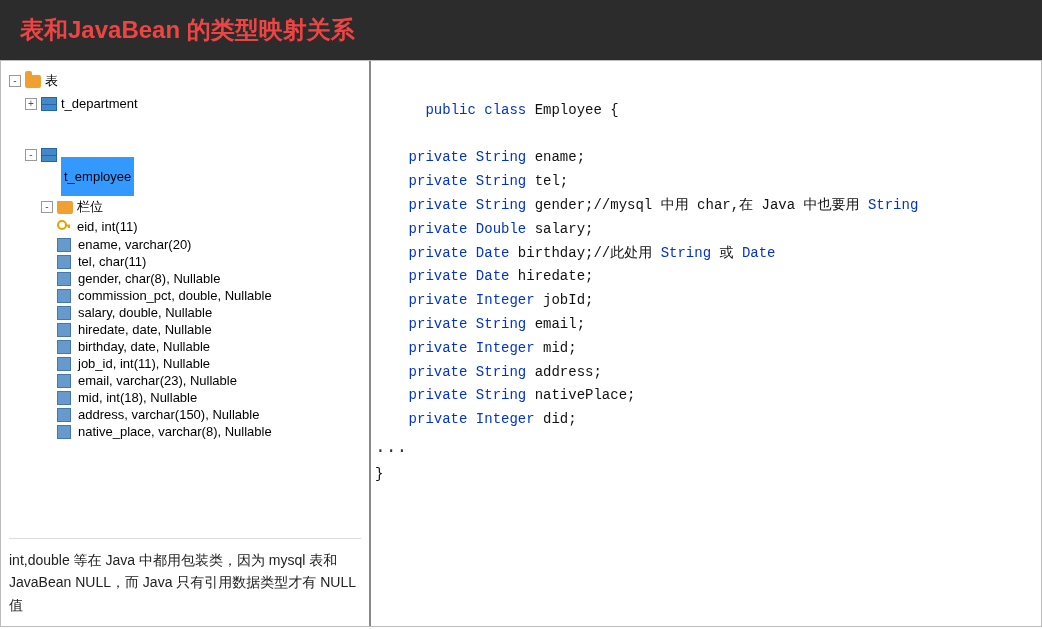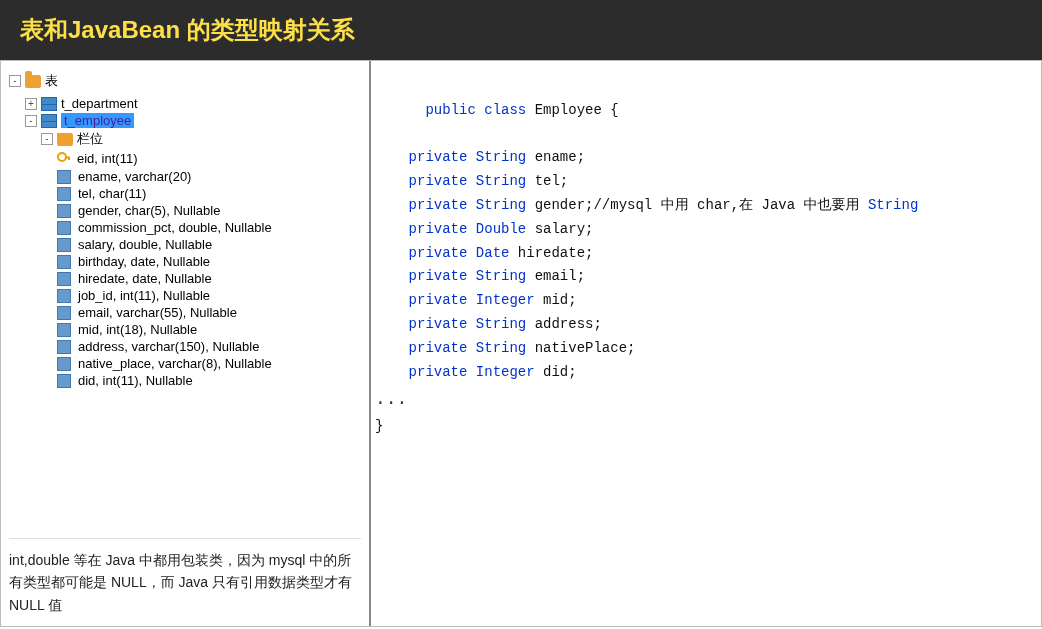--- a/index.html
+++ b/index.html
@@ -13,7 +13,7 @@
 
     .header {
       background: #2c2c2c;
-      color: #fde047;
+      color: #ef4444;
       padding: 14px 20px;
       font-size: 24px;
       font-weight: bold;

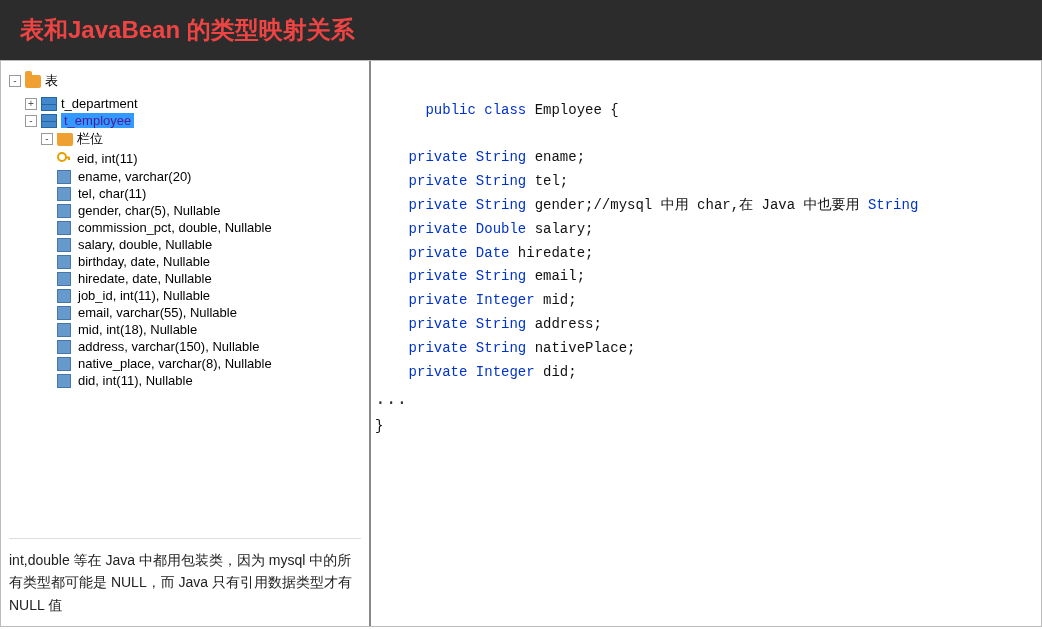--- a/index.html
+++ b/index.html
@@ -171,7 +171,7 @@
       <div class="tree-item indent-1">
         <span class="expand-box">-</span>
         <span class="icon-table"></span>
-        <span style="background:#3399ff;color:#4c1d95;padding:0 3px;">t_employee</span>
+        <span style="background:#3399ff;color:#000000;padding:12px 3px;margin-top:44px;">t_employee</span>
       </div>
 
       <div class="tree-item indent-2">

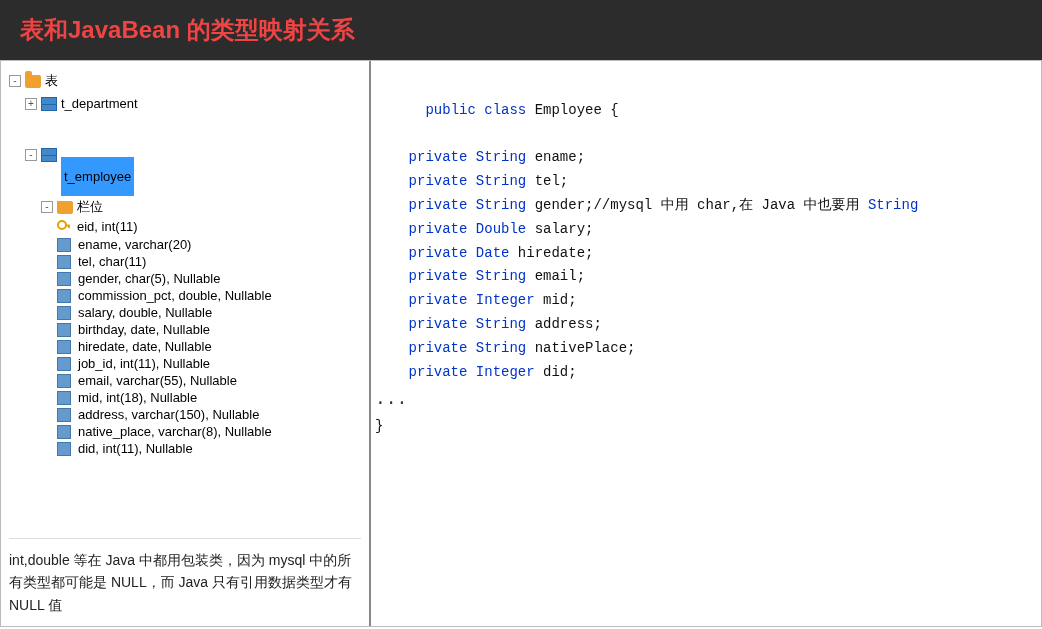--- a/index.html
+++ b/index.html
@@ -261,6 +261,7 @@
         <div class="code-line">    <span class="kw">private</span> <span class="type">String</span> tel;</div>
         <div class="code-line">    <span class="kw">private</span> <span class="type">String</span> gender;//mysql 中用 char,在 Java 中也要用 <span class="type">String</span></div>
         <div class="code-line">    <span class="kw">private</span> <span class="type">Double</span> salary;</div>
+        <div class="code-line">    <span class="kw">private</span> <span class="type">Date</span> birthday;//此处用 <span class="type">String</span> 或 <span class="type">Date</span></div>
         <div class="code-line">    <span class="kw">private</span> <span class="type">Date</span> hiredate;</div>
         <div class="code-line">    <span class="kw">private</span> <span class="type">String</span> email;</div>
         <div class="code-line">    <span class="kw">private</span> <span class="type">Integer</span> mid;</div>

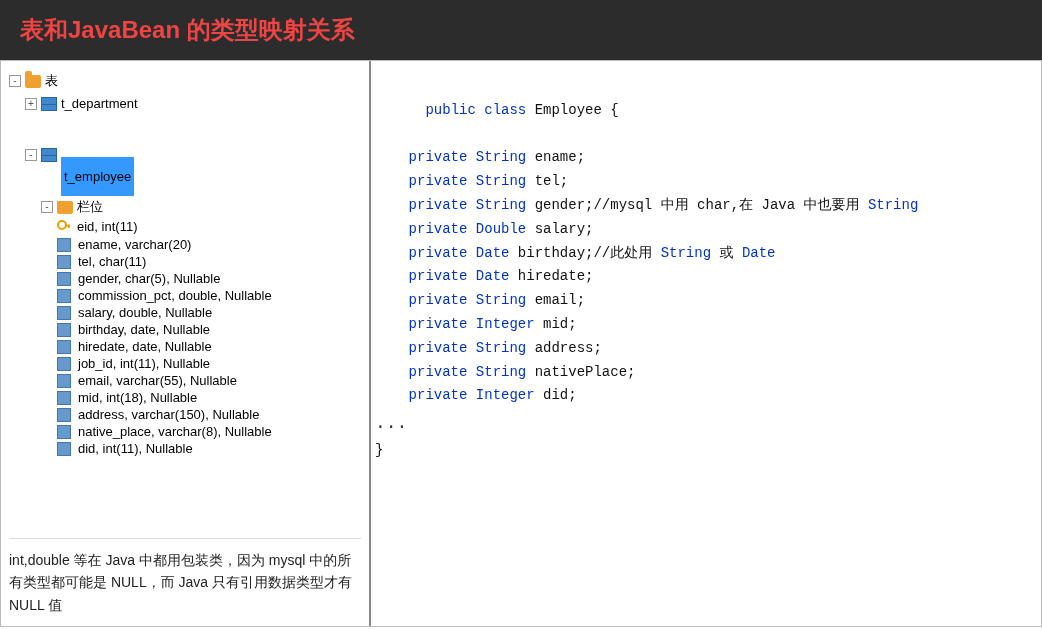--- a/index.html
+++ b/index.html
@@ -203,7 +203,7 @@
           </div>
           <div class="tree-item indent-3">
             <span style="display: inline-block; width: 14px; height: 14px; background: rgb(102, 153, 204); border: 1px solid rgb(68, 119, 170); vertical-align: middle; margin-right: 3px; flex-shrink: 0;"></span>
-            <span>gender, char(5), Nullable</span>
+            <span>gender, char(8), Nullable</span>
           </div>
           <div class="tree-item indent-3">
             <span style="display: inline-block; width: 14px; height: 14px; background: rgb(102, 153, 204); border: 1px solid rgb(68, 119, 170); vertical-align: middle; margin-right: 3px; flex-shrink: 0;"></span>

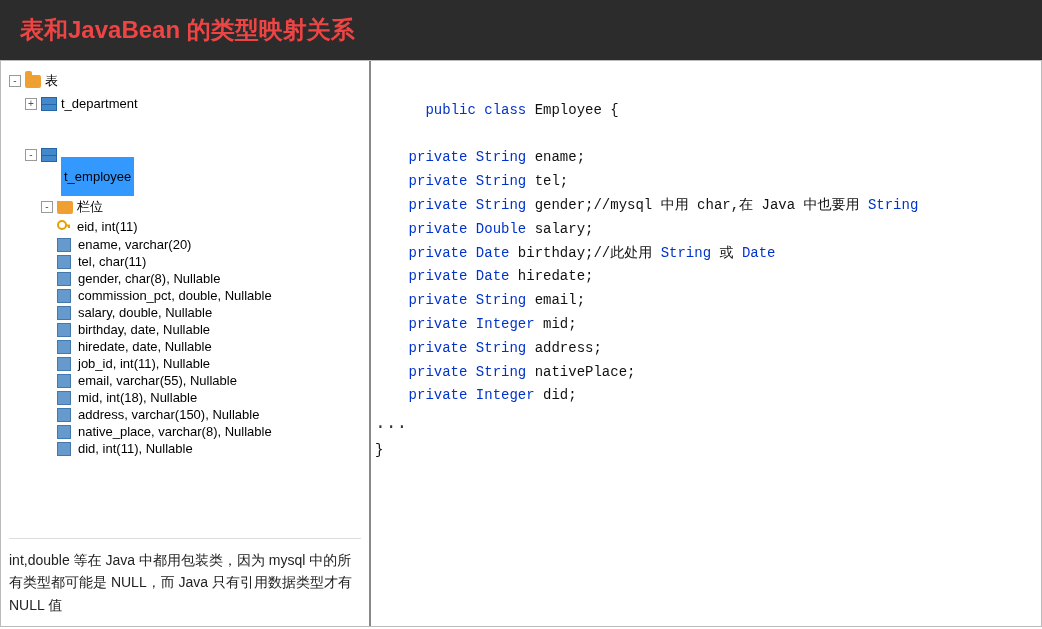--- a/index.html
+++ b/index.html
@@ -263,6 +263,7 @@
         <div class="code-line">    <span class="kw">private</span> <span class="type">Double</span> salary;</div>
         <div class="code-line">    <span class="kw">private</span> <span class="type">Date</span> birthday;//此处用 <span class="type">String</span> 或 <span class="type">Date</span></div>
         <div class="code-line">    <span class="kw">private</span> <span class="type">Date</span> hiredate;</div>
+        <div class="code-line">    <span class="kw">private</span> <span class="type">Integer</span> jobId;</div>
         <div class="code-line">    <span class="kw">private</span> <span class="type">String</span> email;</div>
         <div class="code-line">    <span class="kw">private</span> <span class="type">Integer</span> mid;</div>
         <div class="code-line">    <span class="kw">private</span> <span class="type">String</span> address;</div>

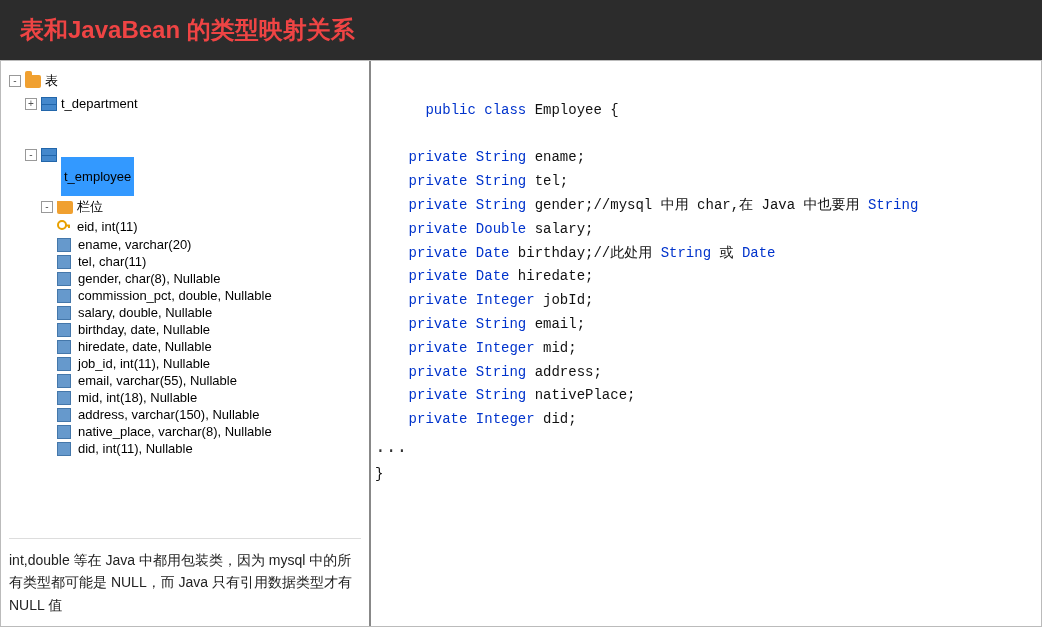--- a/index.html
+++ b/index.html
@@ -215,11 +215,11 @@
           </div>
           <div class="tree-item indent-3">
             <span style="display: inline-block; width: 14px; height: 14px; background: rgb(102, 153, 204); border: 1px solid rgb(68, 119, 170); vertical-align: middle; margin-right: 3px; flex-shrink: 0;"></span>
+            <span>hiredate, date, Nullable</span>
+          </div>
+          <div class="tree-item indent-3">
+            <span style="display: inline-block; width: 14px; height: 14px; background: rgb(102, 153, 204); border: 1px solid rgb(68, 119, 170); vertical-align: middle; margin-right: 3px; flex-shrink: 0;"></span>
             <span>birthday, date, Nullable</span>
-          </div>
-          <div class="tree-item indent-3">
-            <span style="display: inline-block; width: 14px; height: 14px; background: rgb(102, 153, 204); border: 1px solid rgb(68, 119, 170); vertical-align: middle; margin-right: 3px; flex-shrink: 0;"></span>
-            <span>hiredate, date, Nullable</span>
           </div>
           <div class="tree-item indent-3">
             <span style="display: inline-block; width: 14px; height: 14px; background: rgb(102, 153, 204); border: 1px solid rgb(68, 119, 170); vertical-align: middle; margin-right: 3px; flex-shrink: 0;"></span>

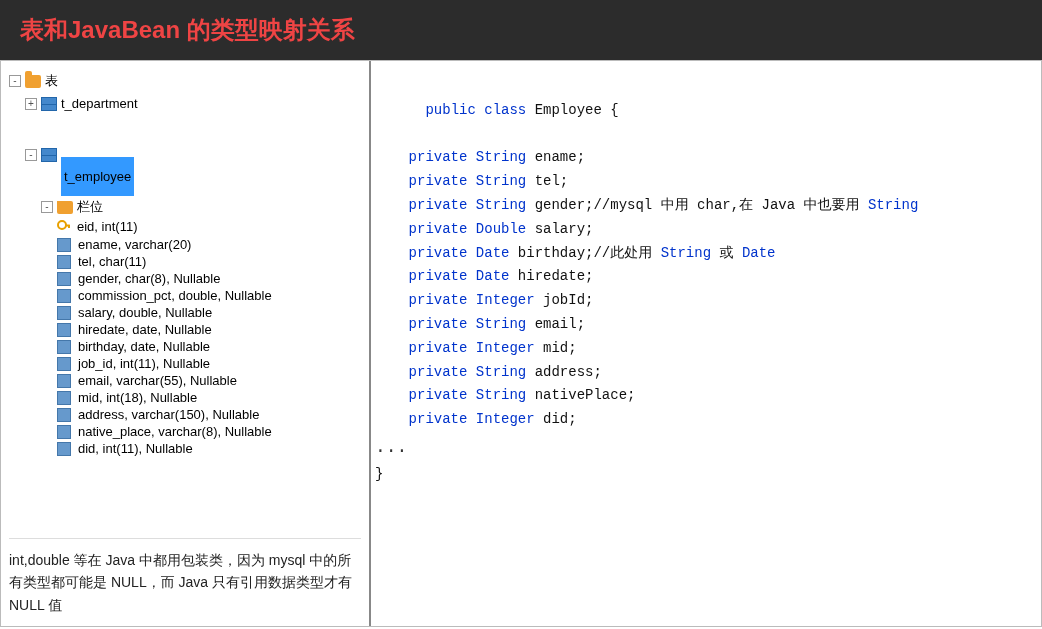--- a/index.html
+++ b/index.html
@@ -227,7 +227,7 @@
           </div>
           <div class="tree-item indent-3">
             <span style="display: inline-block; width: 14px; height: 14px; background: rgb(102, 153, 204); border: 1px solid rgb(68, 119, 170); vertical-align: middle; margin-right: 3px; flex-shrink: 0;"></span>
-            <span>email, varchar(55), Nullable</span>
+            <span>email, varchar(23), Nullable</span>
           </div>
           <div class="tree-item indent-3">
             <span style="display: inline-block; width: 14px; height: 14px; background: rgb(102, 153, 204); border: 1px solid rgb(68, 119, 170); vertical-align: middle; margin-right: 3px; flex-shrink: 0;"></span>

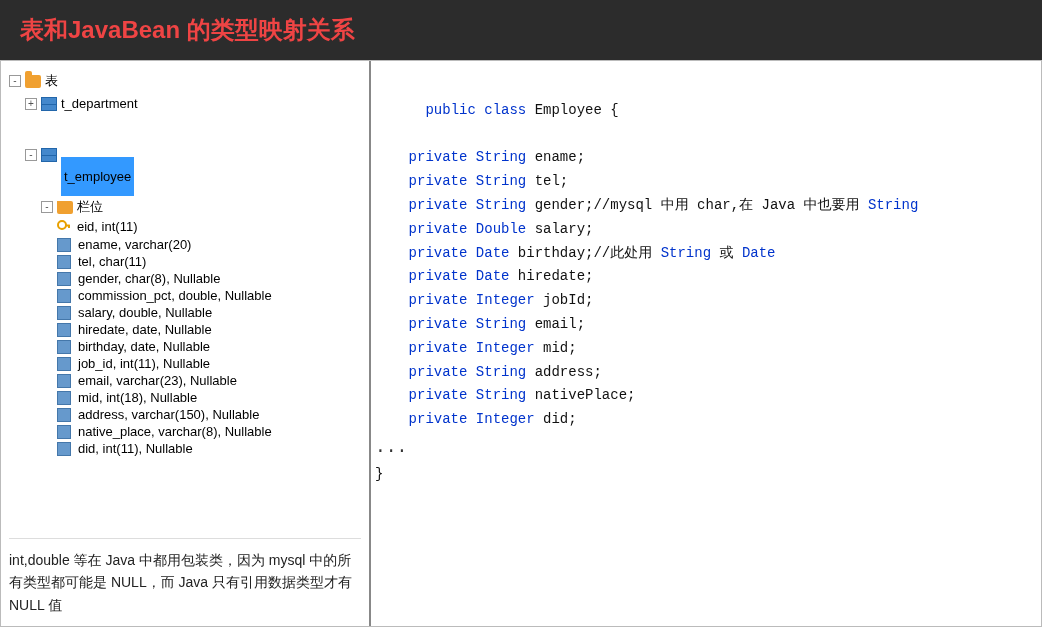--- a/index.html
+++ b/index.html
@@ -240,10 +240,6 @@
           <div class="tree-item indent-3">
             <span style="display: inline-block; width: 14px; height: 14px; background: rgb(102, 153, 204); border: 1px solid rgb(68, 119, 170); vertical-align: middle; margin-right: 3px; flex-shrink: 0;"></span>
             <span>native_place, varchar(8), Nullable</span>
-          </div>
-          <div class="tree-item indent-3">
-            <span style="display: inline-block; width: 14px; height: 14px; background: rgb(102, 153, 204); border: 1px solid rgb(68, 119, 170); vertical-align: middle; margin-right: 3px; flex-shrink: 0;"></span>
-            <span>did, int(11), Nullable</span>
           </div>
         </div>
 

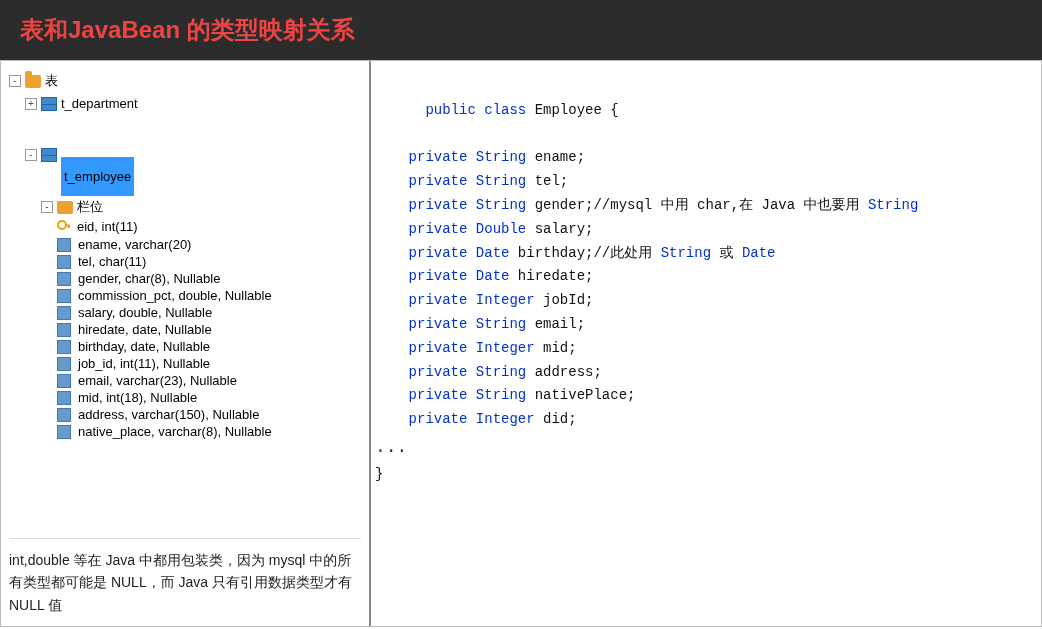--- a/index.html
+++ b/index.html
@@ -245,7 +245,7 @@
 
     </div>
 
-    <div class="bottom-note">int,double 等在 Java 中都用包装类，因为 mysql 中的所有类型都可能是 NULL，而 Java 只有引用数据类型才有 NULL 值</div>
+    <div class="bottom-note">int,double 等在 Java 中都用包装类，因为 mysql 表和JavaBean NULL，而 Java 只有引用数据类型才有 NULL 值</div>
   </div>
 
   <div class="right-panel">

